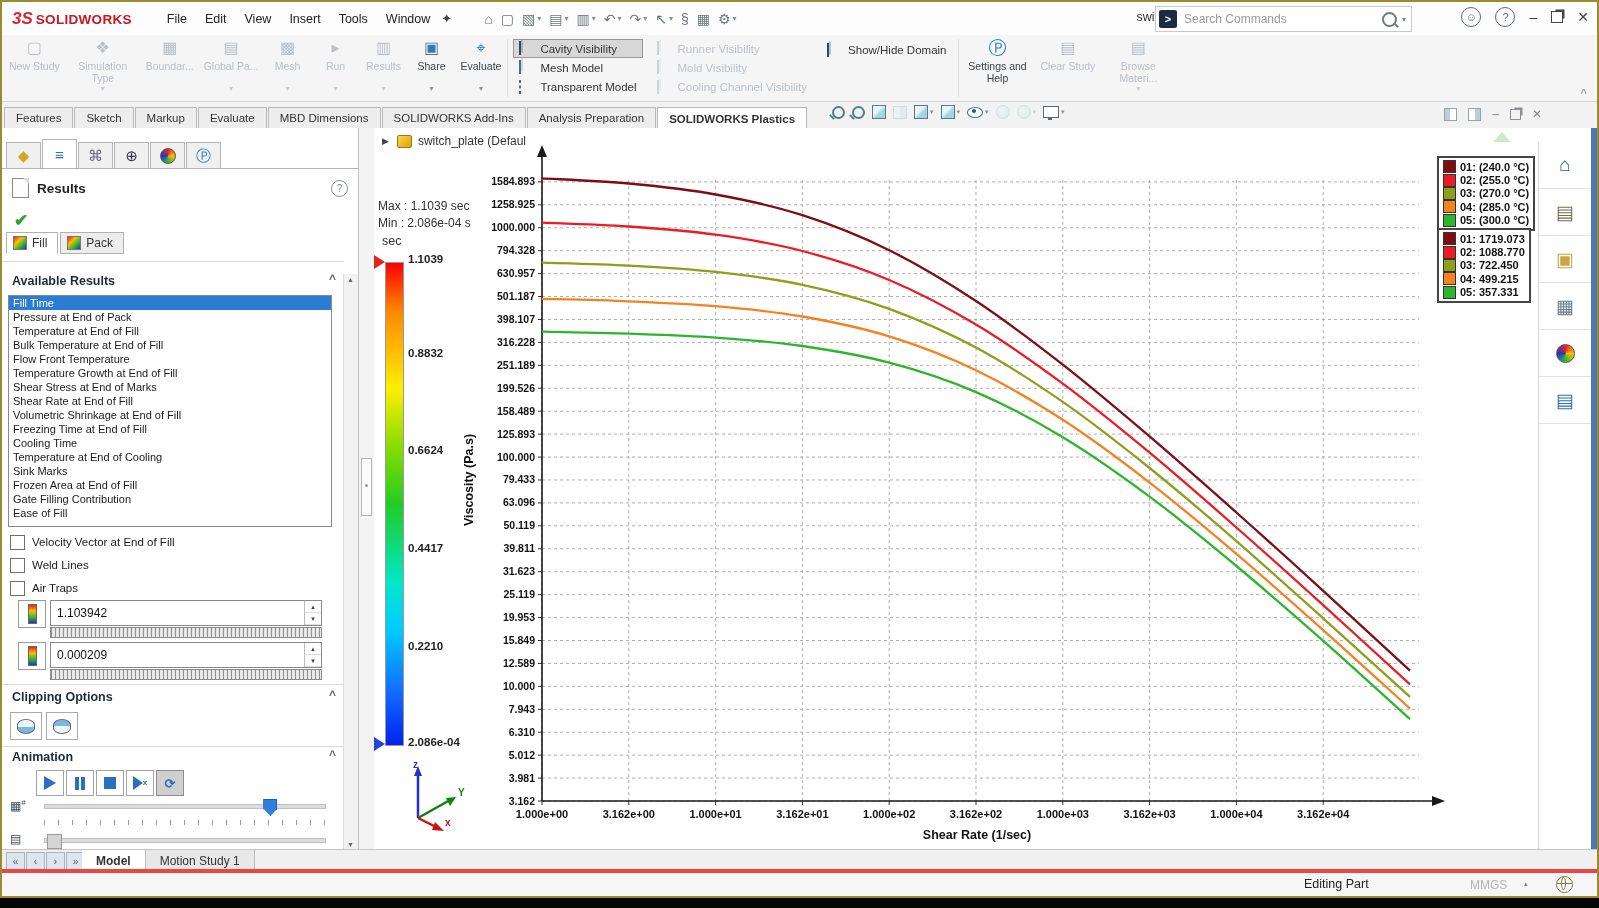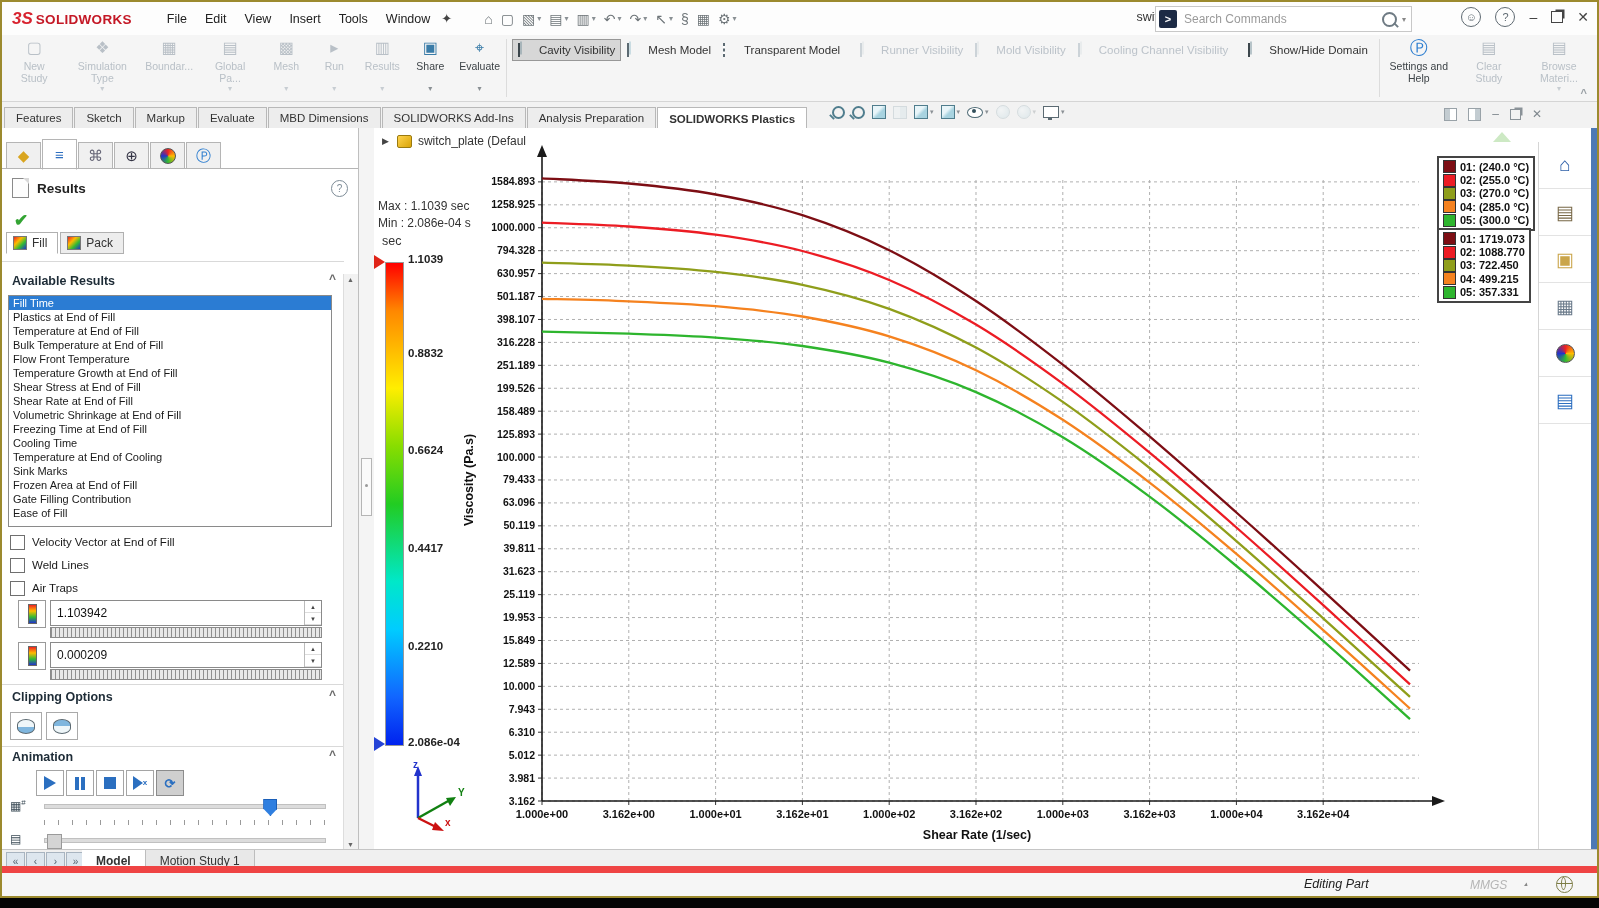--- a/index.html
+++ b/index.html
@@ -38,7 +38,7 @@
   .rb .crt{font-size:8px;color:#8a9094;height:10px;}
   .rb.dis .crt{color:#c7cdd2;}
   .vsep{width:1px;background:#dcdcdc;margin:4px 1px;}
-  .tglcol{display:flex;justify-content:flex-start;padding:4px 4px;}
+  .tglcol{display:flex;flex-direction:column;justify-content:flex-start;padding:4px 4px;}
   .tgl{display:flex;align-items:center;height:20px;padding:0 5px;font-size:11.5px;color:#333;white-space:nowrap;border:1px solid transparent;}
   .tgl .ticon{width:16px;height:13px;margin-right:5px;position:relative;}
   .cube{width:11px;height:11px;border:1px solid #5c6a72;background:linear-gradient(135deg,#eef6f9 40%,#bcd9e4 60%);box-shadow:2px -2px 0 -0.5px #9fc3d0;}

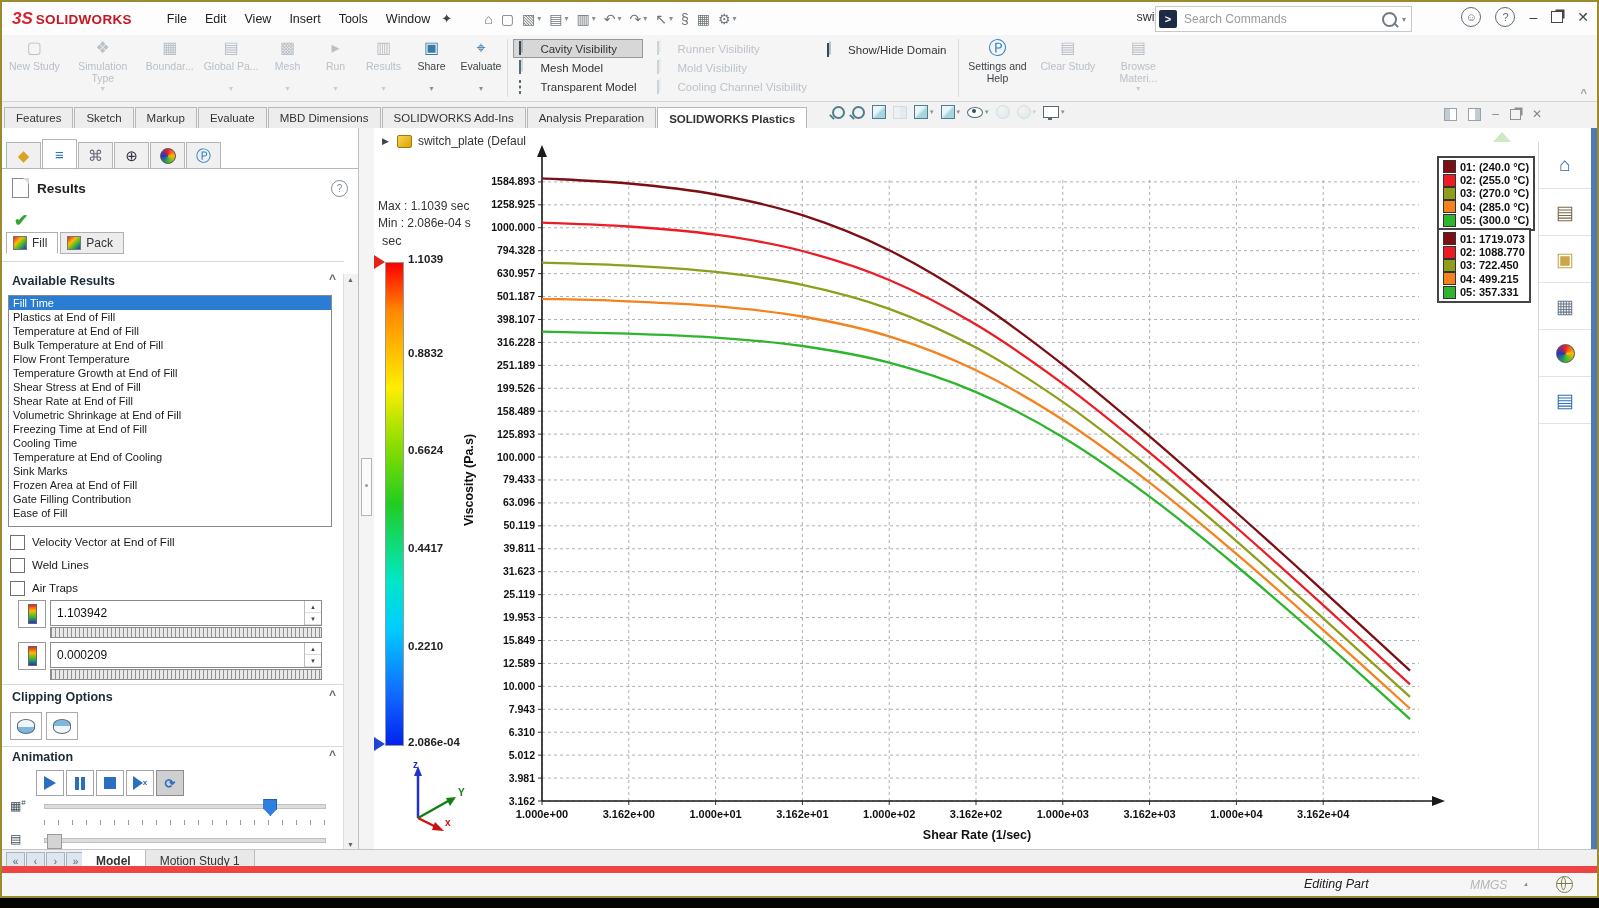--- a/index.html
+++ b/index.html
@@ -451,7 +451,7 @@
       <div class="seccol" style="top:144px;right:22px;">^</div>
       <div class="listbox" id="results-list">
             <div class="li sel">Fill Time</div>
-            <div class="li">Plastics at End of Fill</div>
+            <div class="li">Pressure at End of Pack</div>
             <div class="li">Temperature at End of Fill</div>
             <div class="li">Bulk Temperature at End of Fill</div>
             <div class="li">Flow Front Temperature</div>

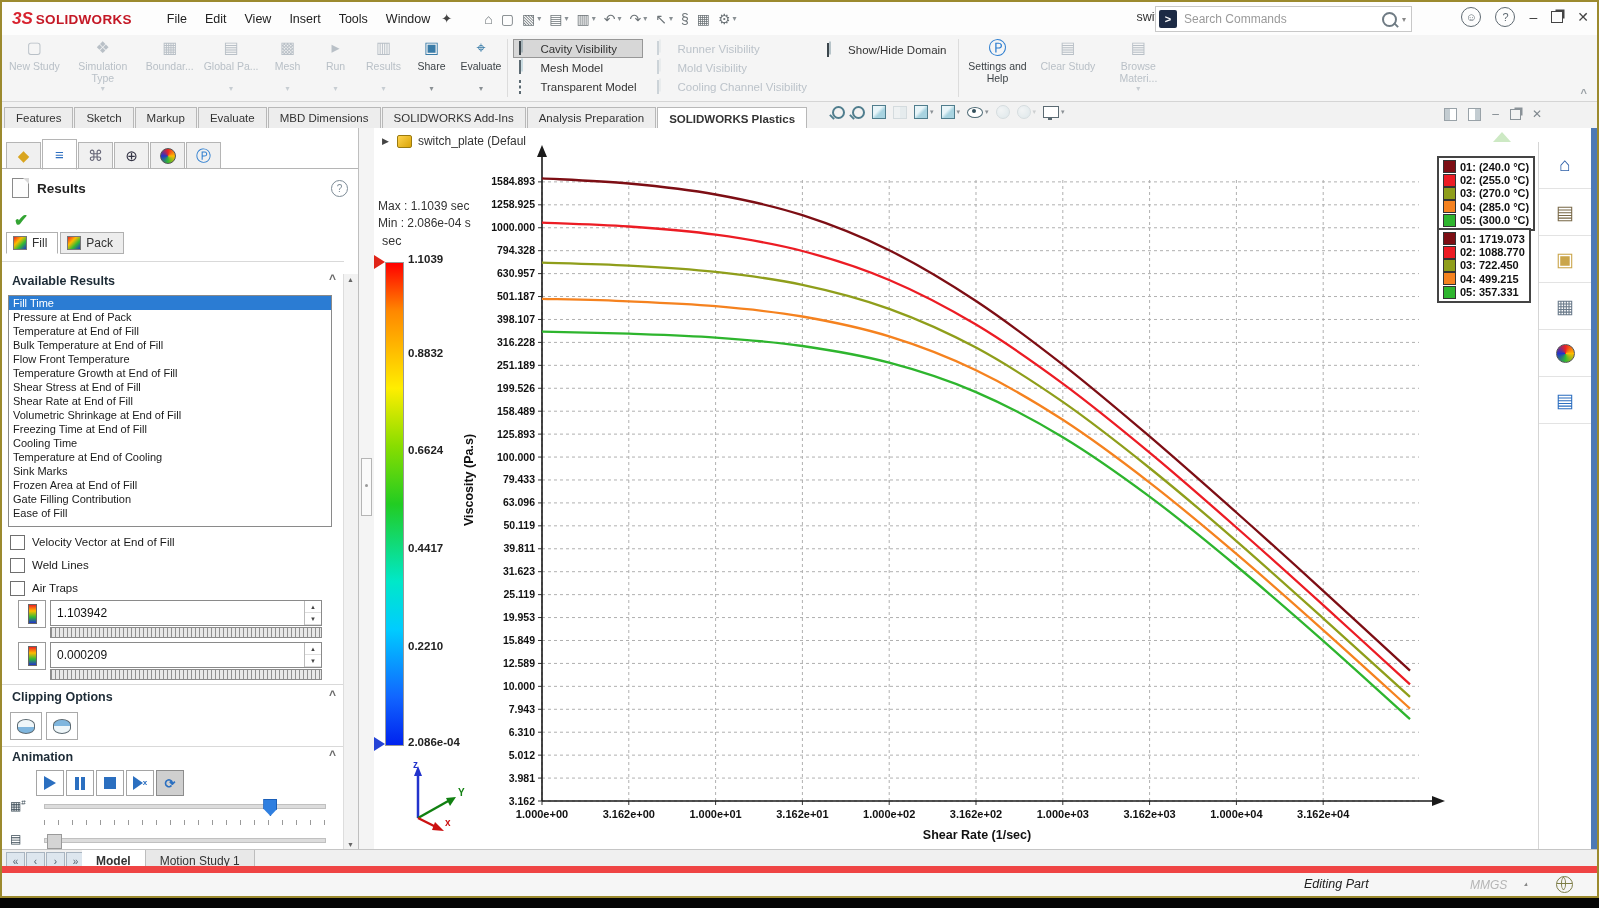--- a/index.html
+++ b/index.html
@@ -456,7 +456,7 @@
             <div class="li">Bulk Temperature at End of Fill</div>
             <div class="li">Flow Front Temperature</div>
             <div class="li">Temperature Growth at End of Fill</div>
-            <div class="li">Shear Stress at End of Fill</div>
+            <div class="li">Shear Stress at End of Marks</div>
             <div class="li">Shear Rate at End of Fill</div>
             <div class="li">Volumetric Shrinkage at End of Fill</div>
             <div class="li">Freezing Time at End of Fill</div>

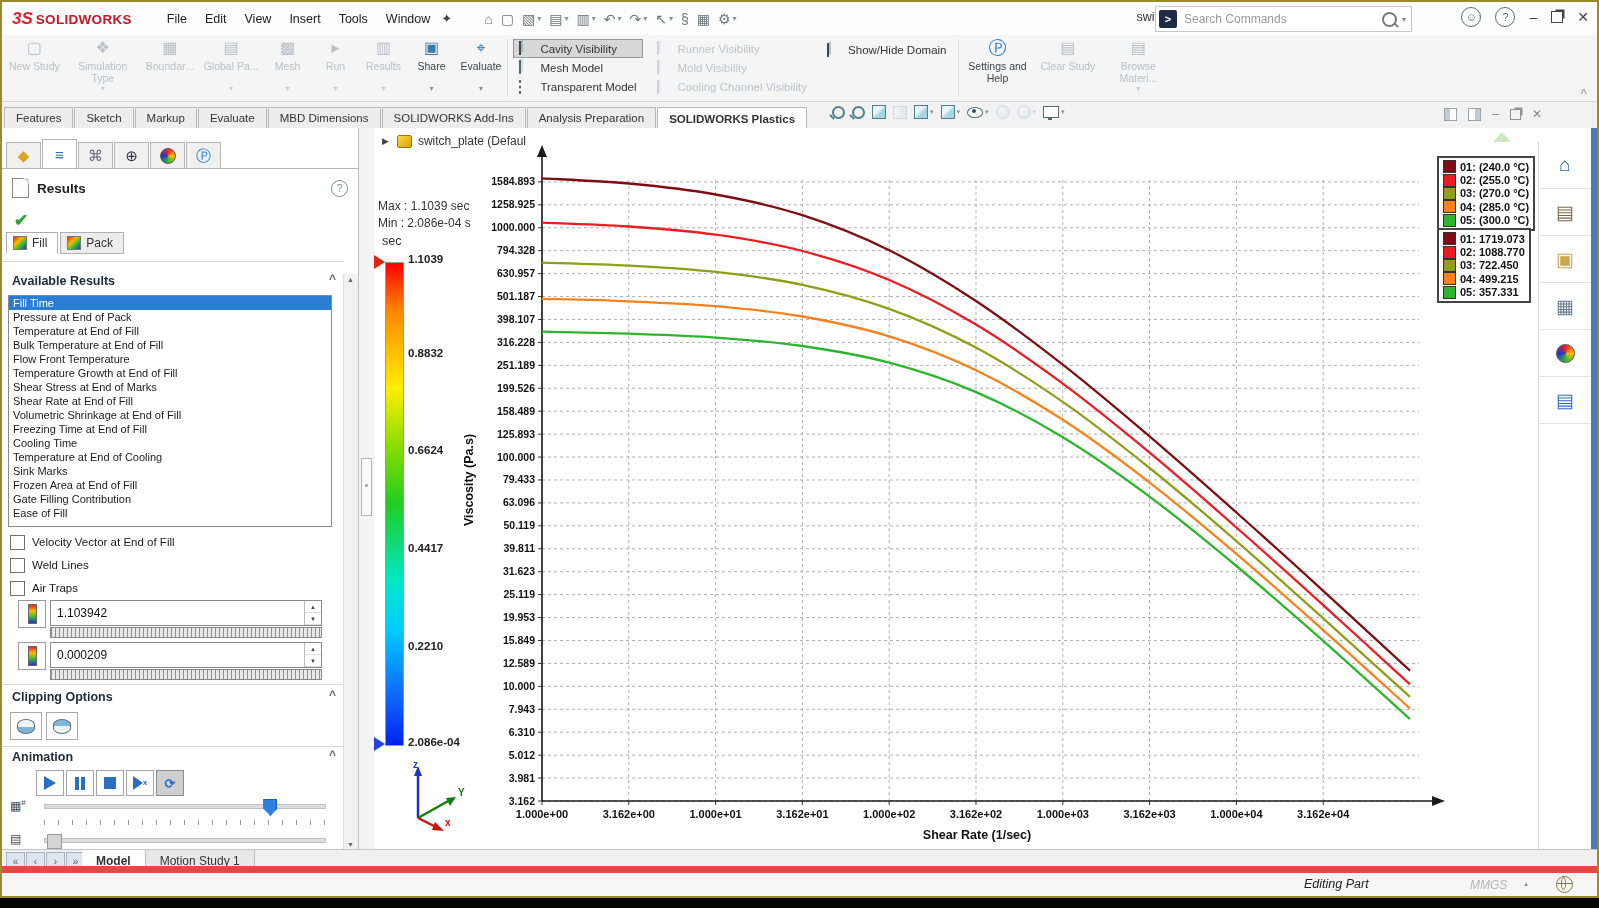--- a/index.html
+++ b/index.html
@@ -157,7 +157,7 @@
   .mtab{font-size:12px;color:#333;padding:4px 14px;border-right:1px solid #bdbdbd;background:#e8e8e8;}
   .mtab.active{background:#fff;font-weight:bold;}
   
-  .statusbar{position:absolute;left:0;right:0;bottom:0;height:23px;background:#f6f6f6;border-top:7px solid #ef4444;font-style:italic;}
+  .statusbar{position:absolute;left:0;right:0;bottom:0;height:23px;background:#f6f6f6;border-top:4px solid #ef4444;}
   .sb-mode{position:absolute;left:1302px;top:4px;font-size:12.5px;color:#222;}
   .sb-units{position:absolute;left:1468px;top:5px;font-size:12px;color:#b5b5b5;}
   .sb-caret{position:absolute;left:1522px;top:7px;font-size:7px;color:#888;}

